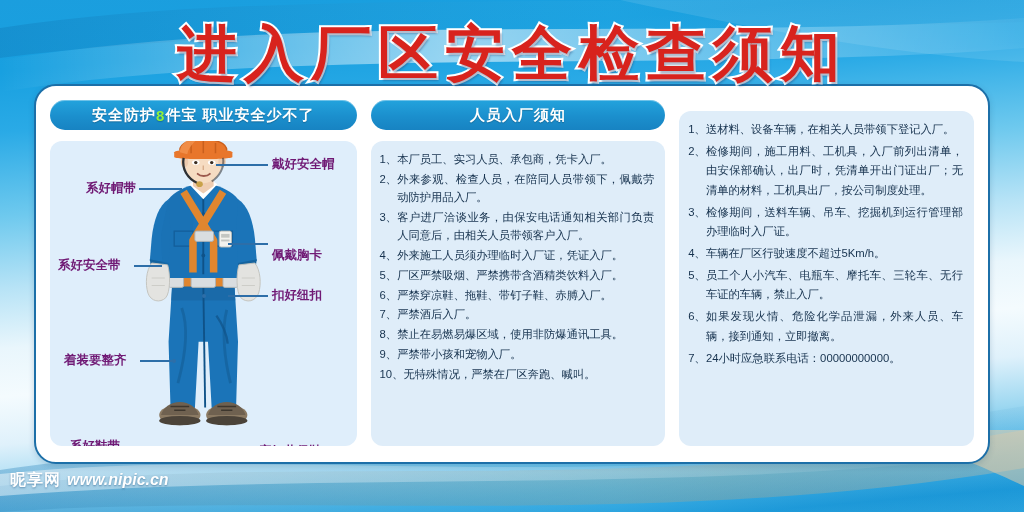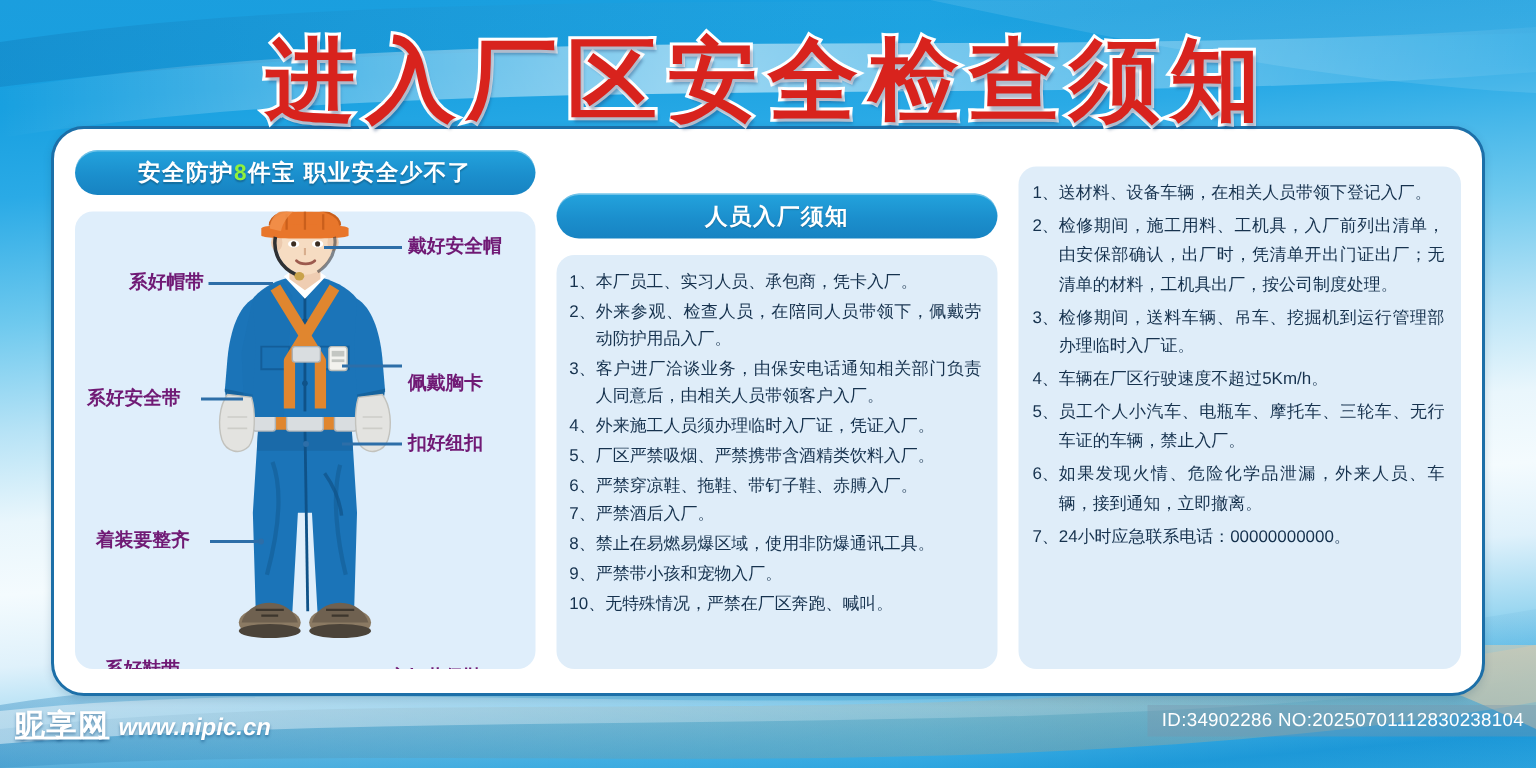--- a/index.html
+++ b/index.html
@@ -56,7 +56,7 @@
   }
   .panel { display: flex; flex-direction: column; }
   .panel-left   { width: 310px; }
-  .panel-mid    { width: 298px; margin-top: 29px; }
+  .panel-mid    { width: 298px; }
   .panel-right  { width: 298px; }
 
   .panel-head {

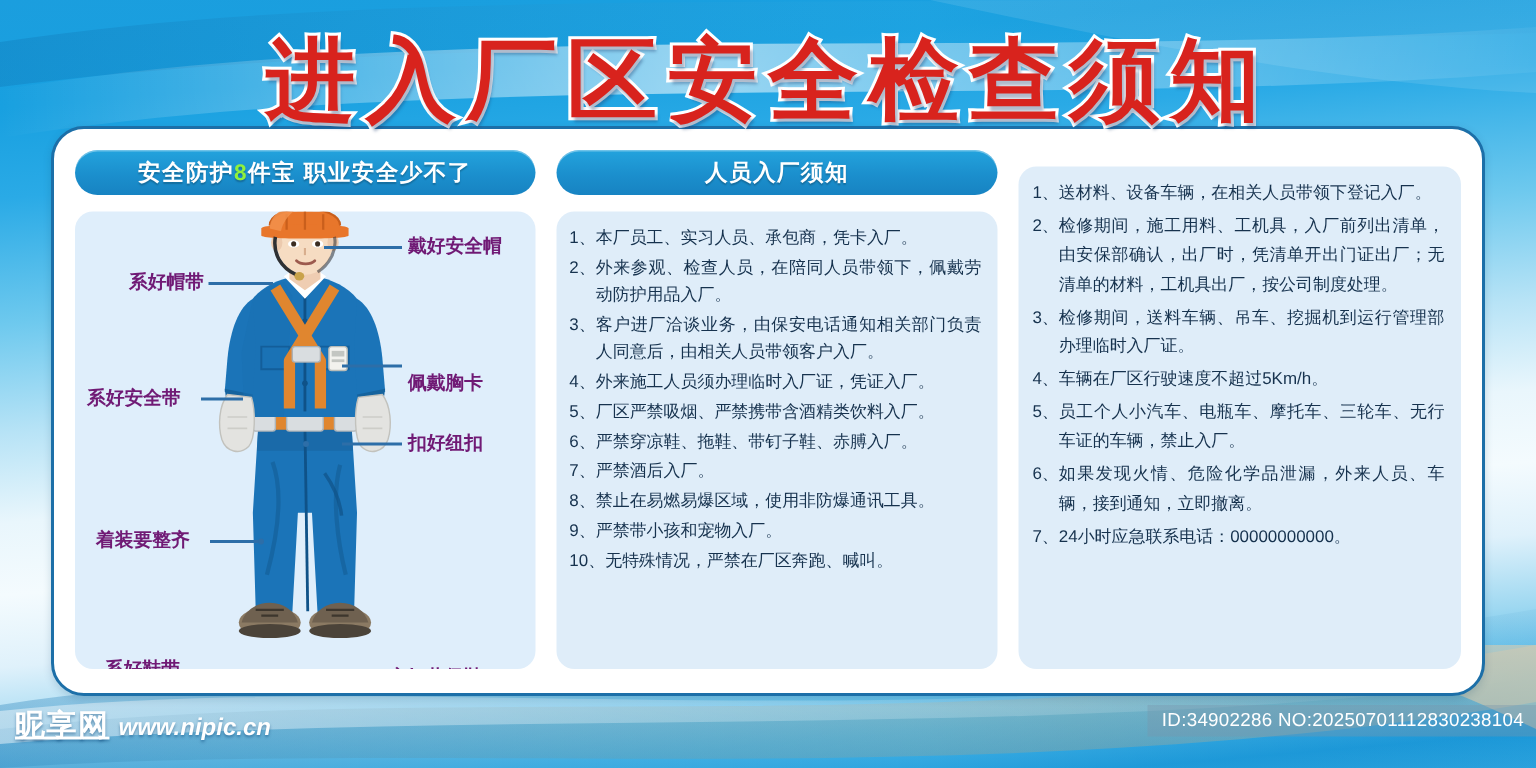--- a/index.html
+++ b/index.html
@@ -124,11 +124,10 @@
     z-index: 7;
   }
   .wm-cn {
-    font-size: 20px; font-weight: bold; color: #ffffff;
+    font-size: 16px; font-weight: bold; color: #ffffff;
     letter-spacing: 1px;
     font-family: "DejaVu Sans", "Liberation Sans", sans-serif;
     text-shadow: 0 1px 2px rgba(0,60,110,.45);
-    text-decoration: underline;
   }
   .wm-url {
     font-size: 16px; font-style: italic; font-weight: bold;

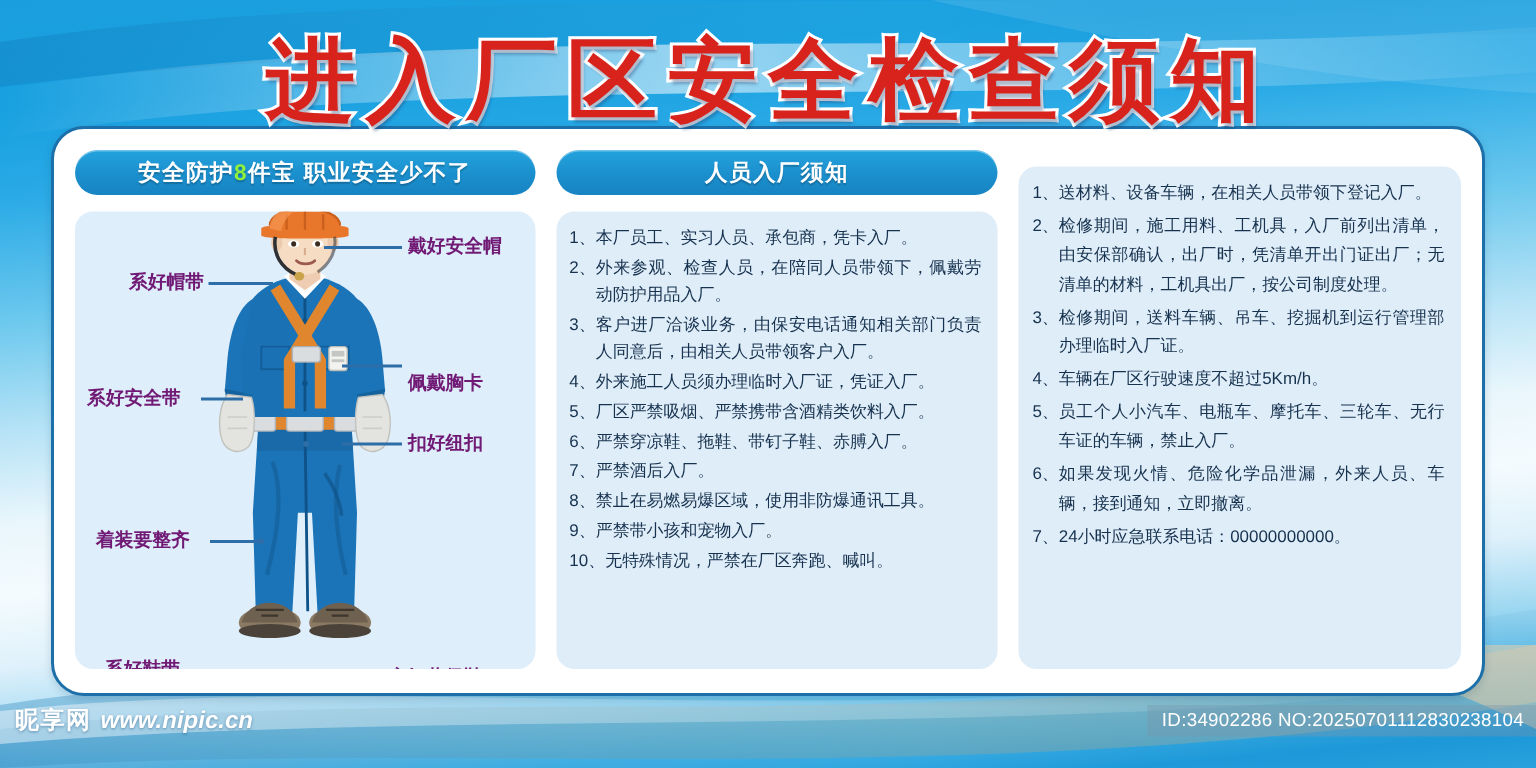--- a/index.html
+++ b/index.html
@@ -398,7 +398,6 @@
     <span class="wm-cn">昵享网</span>
     <span class="wm-url">www.nipic.cn</span>
   </div>
-  <div class="idbar">ID:34902286 NO:20250701112830238104</div>
 
 </div>
 

